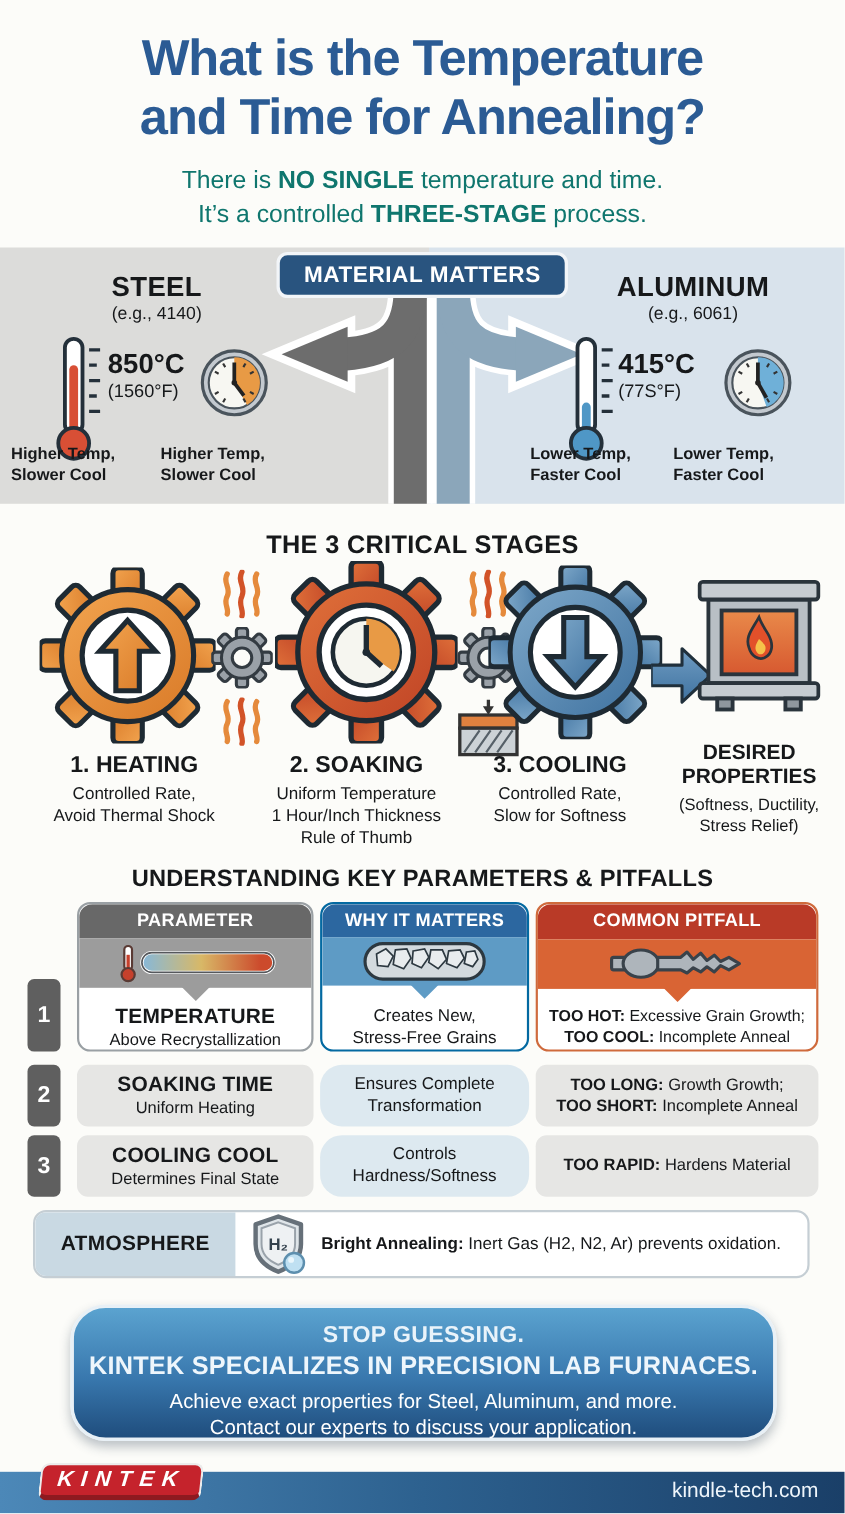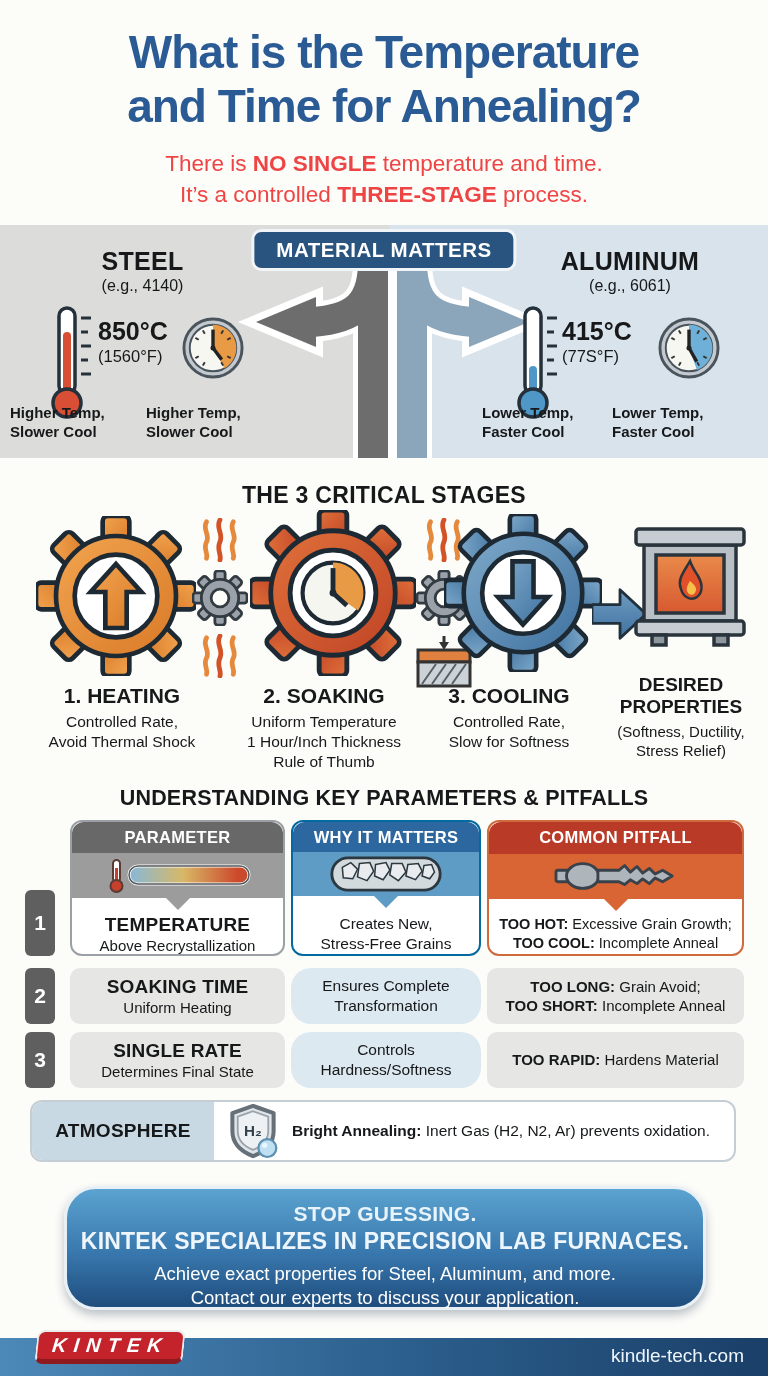--- a/index.html
+++ b/index.html
@@ -10,7 +10,7 @@
   
   .header { position:absolute; top:26px; left:0; right:0; text-align:center; }
   .title-line { font-size:46px; line-height:1.17; font-weight:800; color:#2b5b94; letter-spacing:-1px; }
-  .subtitle { margin-top:14px; font-size:22.5px; line-height:1.38; color:#ef4444; }
+  .subtitle { margin-top:14px; font-size:22.5px; line-height:1.38; color:#0f766e; }
   .subtitle b { font-weight:800; }
 
   

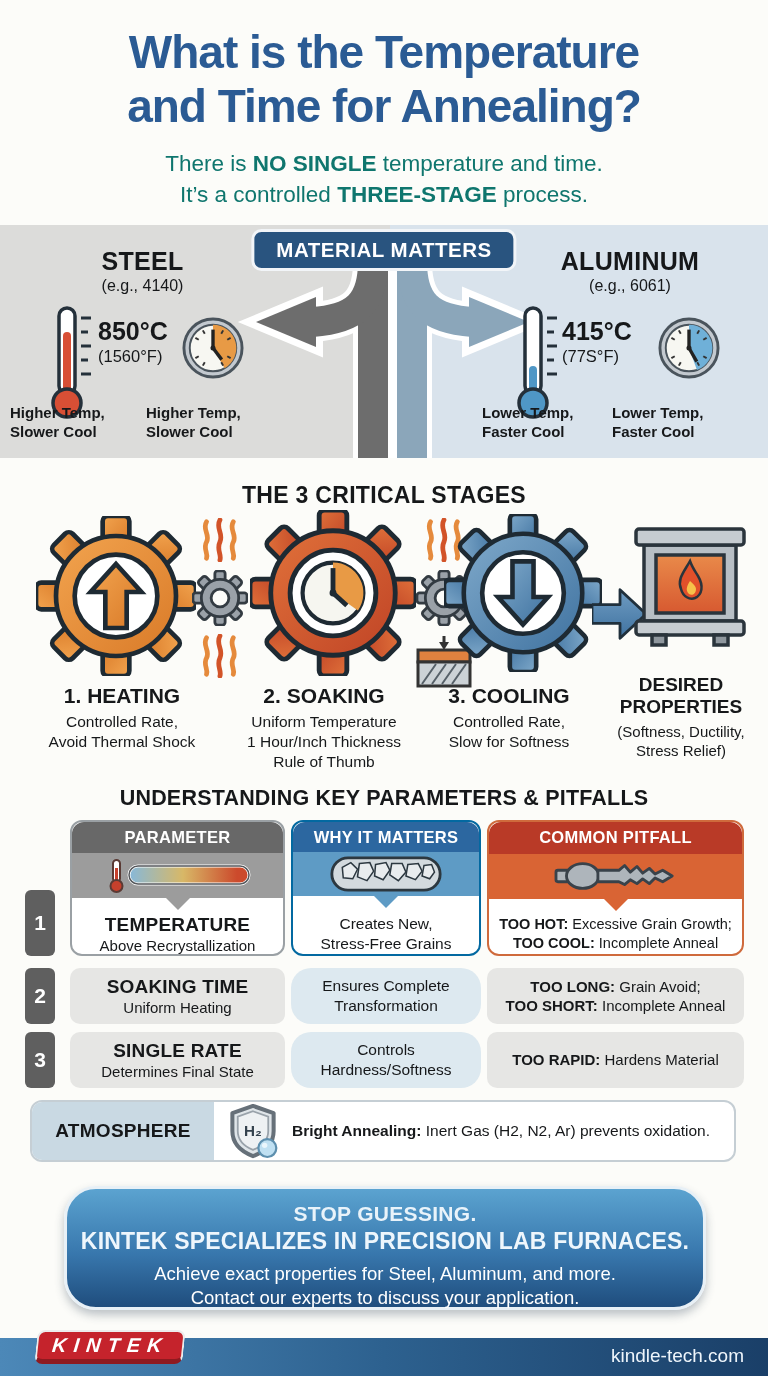--- a/index.html
+++ b/index.html
@@ -520,7 +520,7 @@
       <div class="row-why">Transformation</div>
     </div>
     <div class="row-cell bg-gray" style="left:487px; width:257px; top:188px;">
-      <div class="row-pit"><b>TOO LONG:</b><span> Grain Avoid;</span></div>
+      <div class="row-pit"><b>TOO LONG:</b><span> Growth Growth;</span></div>
       <div class="row-pit"><b>TOO SHORT:</b><span> Incomplete Anneal</span></div>
     </div>
 

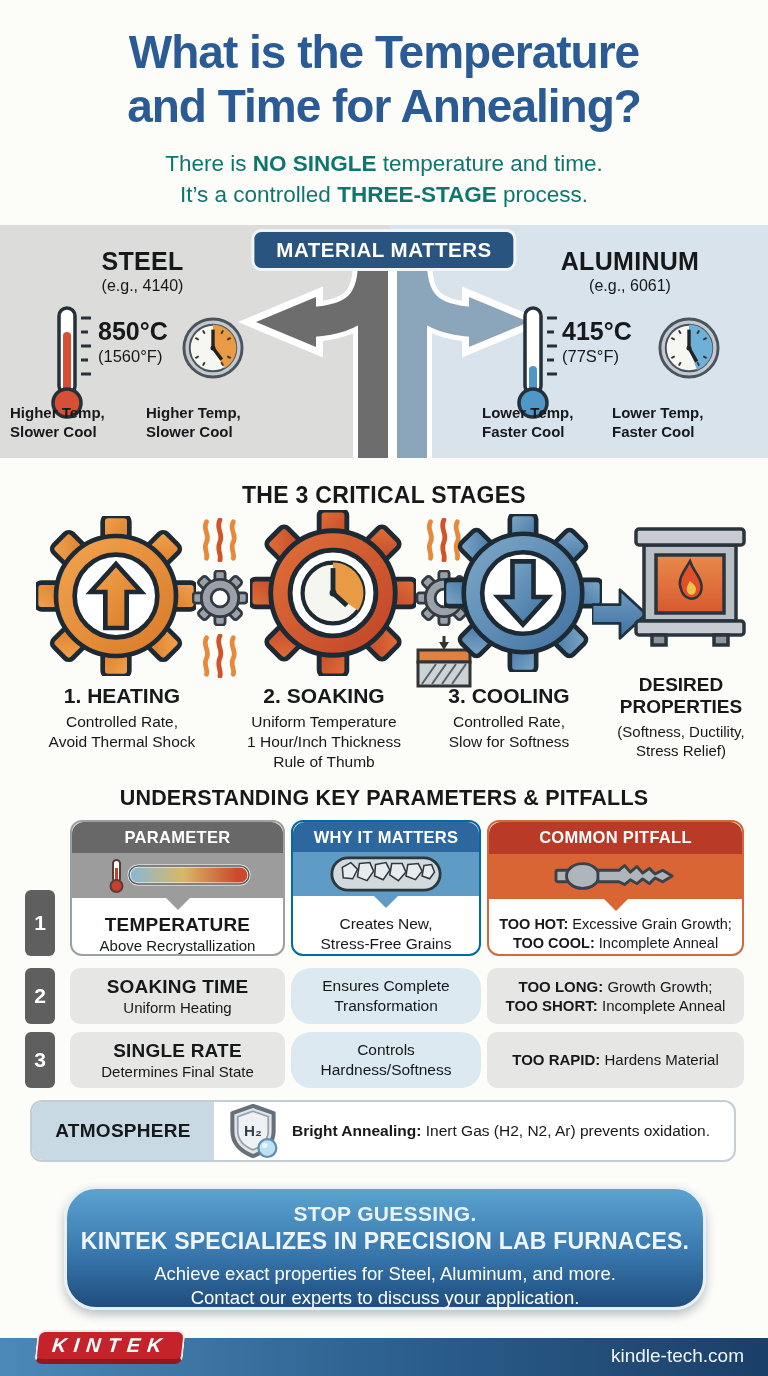--- a/index.html
+++ b/index.html
@@ -526,7 +526,7 @@
 
     <div class="num-badge" style="top:252px; height:56px;">3</div>
     <div class="row-cell bg-gray" style="left:70px; width:215px; top:252px;">
-      <div class="cell-name">SINGLE RATE</div>
+      <div class="cell-name">COOLING COOL</div>
       <div class="cell-sub">Determines Final State</div>
     </div>
     <div class="row-cell bg-blue" style="left:291px; width:190px; top:252px;">

